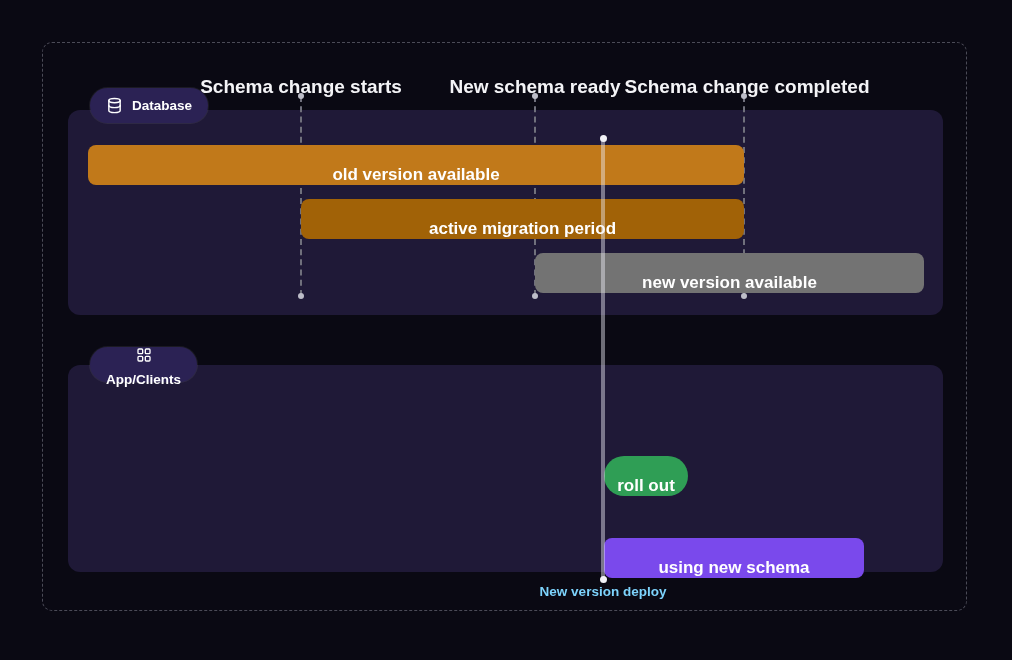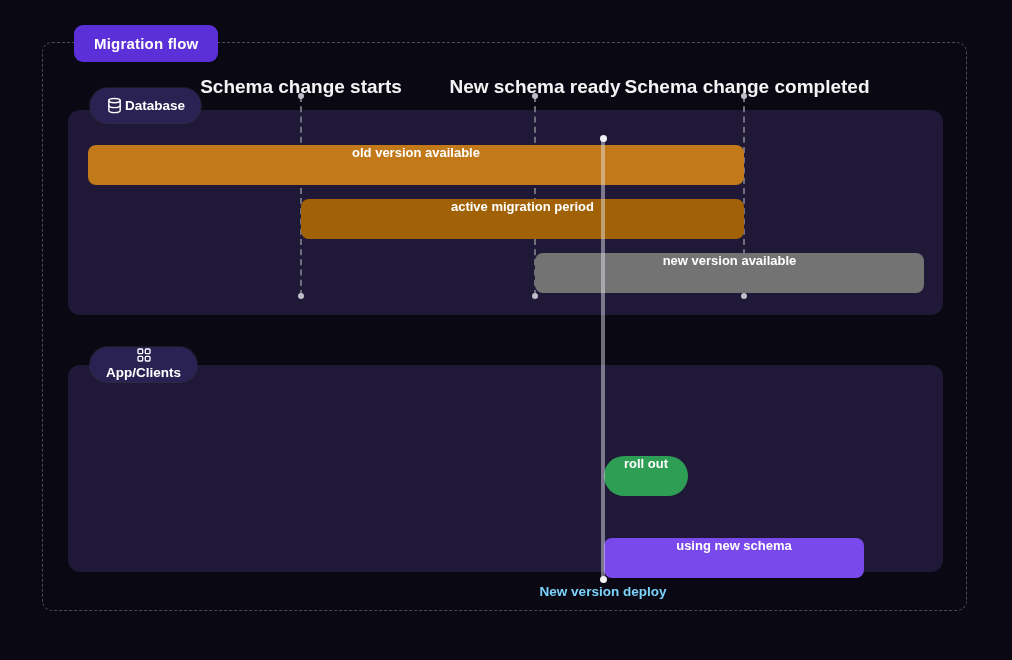--- a/index.html
+++ b/index.html
@@ -83,9 +83,6 @@
 
   <div class="outer-border"></div>
 
-  <div class="title-badge" style="background-color: rgb(92, 48, 217);">
-    <span>Migration flow</span>
-  </div>
 
   <div class="milestone-label" style="left:301px">Schema change starts</div>
   <div class="milestone-label" style="left:535px">New schema ready</div>

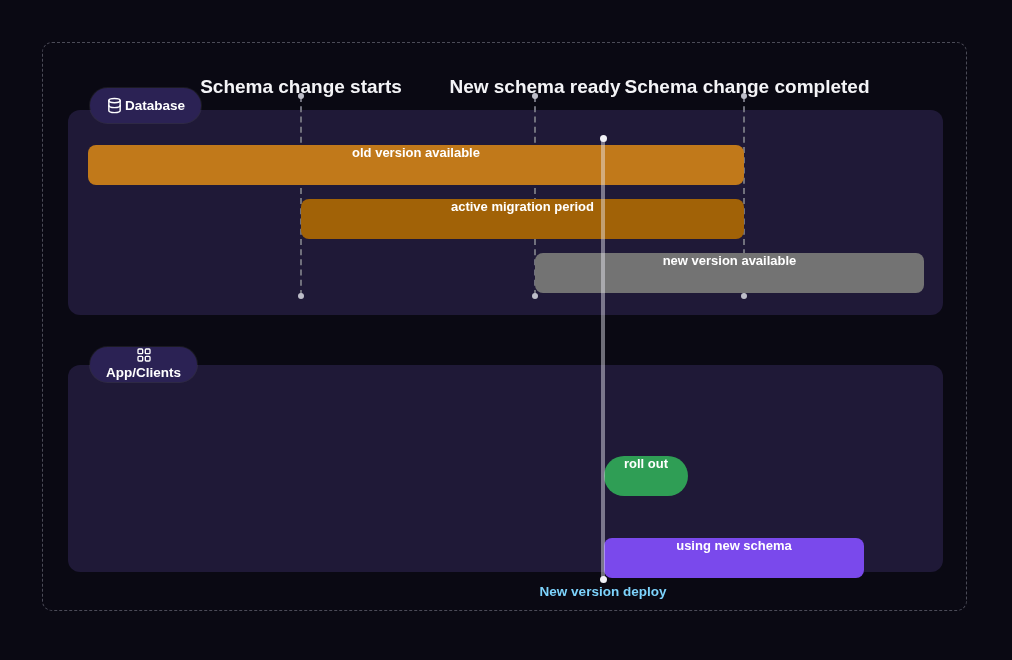--- a/index.html
+++ b/index.html
@@ -46,7 +46,7 @@
 
   .section-badge {
     position:absolute; height:35px; padding:0 16px; border-radius:18px;
-    display:flex; align-items:center; gap:2px;
+    display:flex; align-items:center; gap:9px;
     color:#ffffff; font-size:13.5px; font-weight:700;
     background:#2b2254; box-shadow:0 0 0 1px rgba(255,255,255,0.07);
     z-index:6;

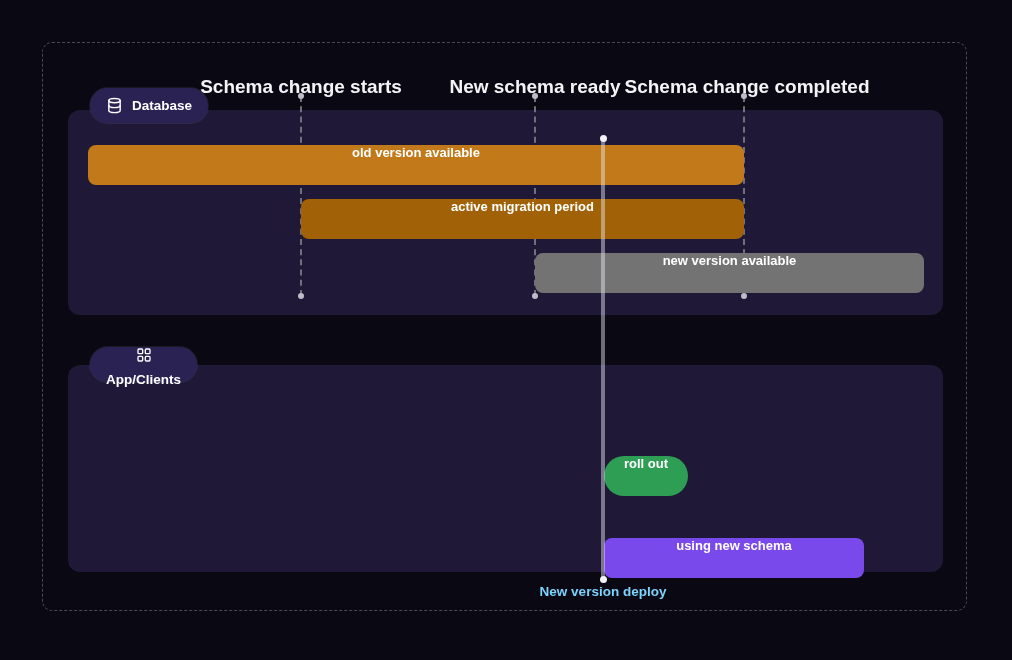--- a/index.html
+++ b/index.html
@@ -55,8 +55,8 @@
 
   .bar {
     position:absolute; height:40px; border-radius:8px;
-    display:flex; align-items:flex-start; justify-content:center;
-    color:#ffffff; font-size:13px; font-weight:700;
+    display:flex; align-items:flex-end; justify-content:center;
+    color:#ffffff; font-size:17px; font-weight:700;
     z-index:3;
   }
 

